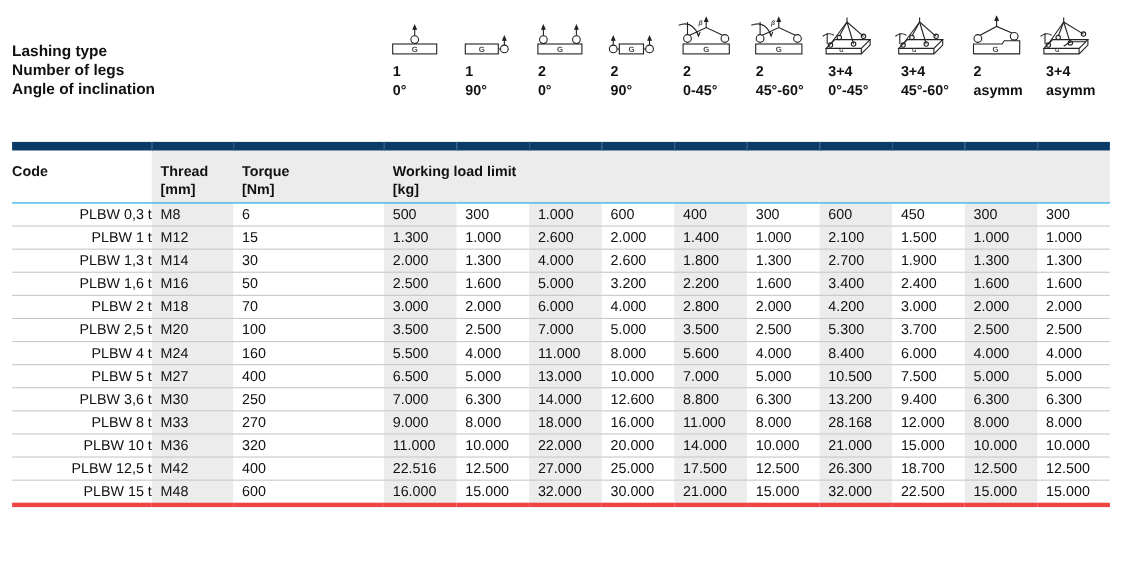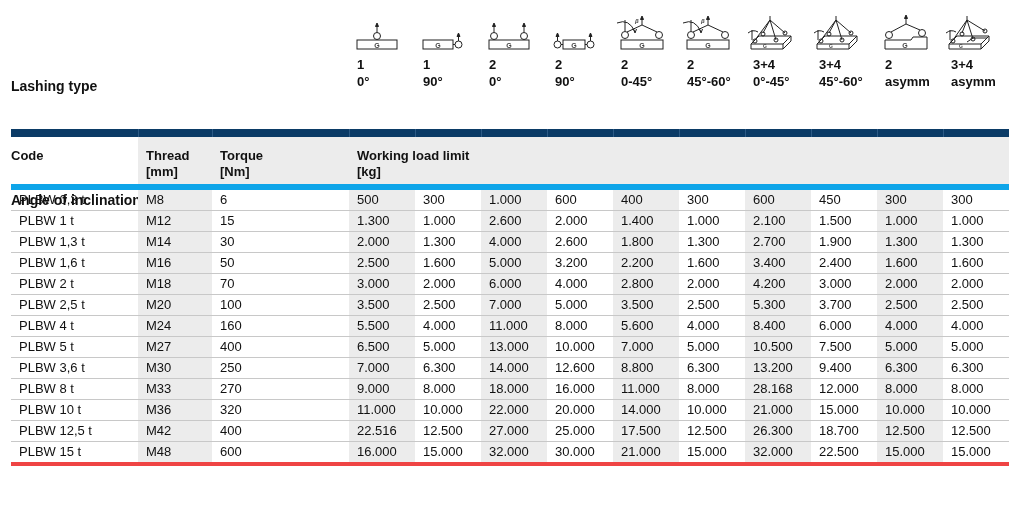--- a/index.html
+++ b/index.html
@@ -11,7 +11,7 @@
     position: absolute; left: 11px; top: 38px;
     font-weight: bold; font-size: 14px; line-height: 17px;
   }
-  .labels div { white-space: nowrap; margin-top: 40px; }
+  .labels div { white-space: nowrap; }
   .lash-col {
     position: absolute; top: 14px; width: 66px;
     font-weight: bold; font-size: 13px; line-height: 17px;

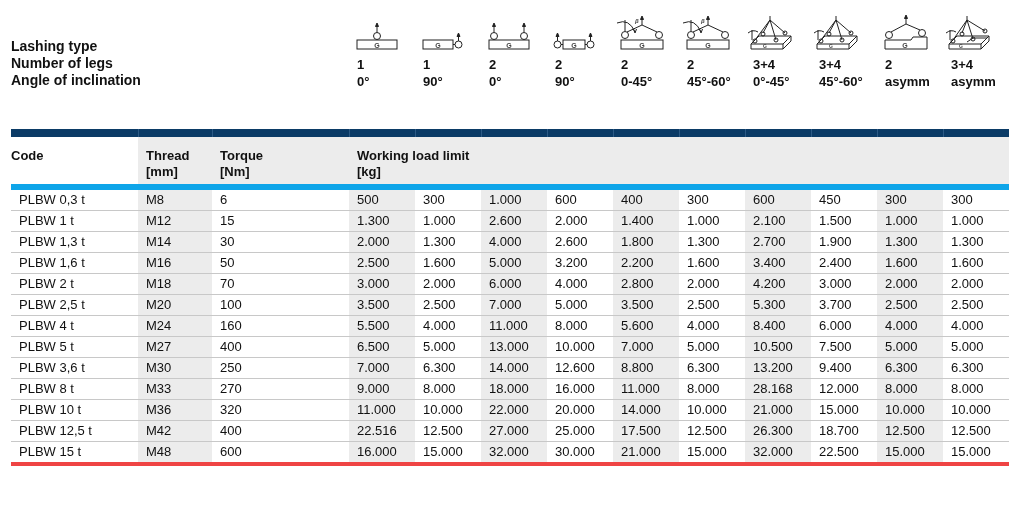--- a/index.html
+++ b/index.html
@@ -37,7 +37,7 @@
   .hdr td {
     background: #ececec; font-weight: bold; vertical-align: top;
     padding: 11px 8px 0 8px; height: 36px; line-height: 16px;
-    border-bottom: 6px solid #0ea5e9;
+    border-bottom: 1px solid #0ea5e9;
   }
   .hdr td.h-code { background: #ffffff; padding-left: 0; }
   .hdr td.h-wll { white-space: nowrap; }

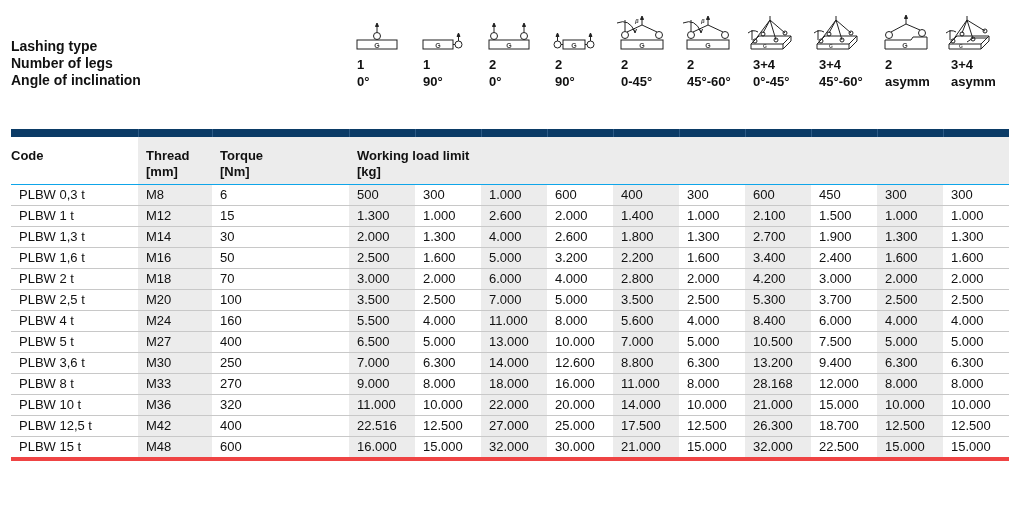--- a/index.html
+++ b/index.html
@@ -45,7 +45,7 @@
     height: 20px; padding: 0 0 0 8px; line-height: 20px;
     border-bottom: 1px solid #c8c8c8; white-space: nowrap;
   }
-  tbody.rows td.code { padding-left: 8px; }
+  tbody.rows td.code { padding-left: 8px; text-align: right; }
   tbody.rows td.sh { background: #ececec; }
   tbody.rows tr:last-child td { border-bottom: 4px solid #ef4444; }
 </style>

